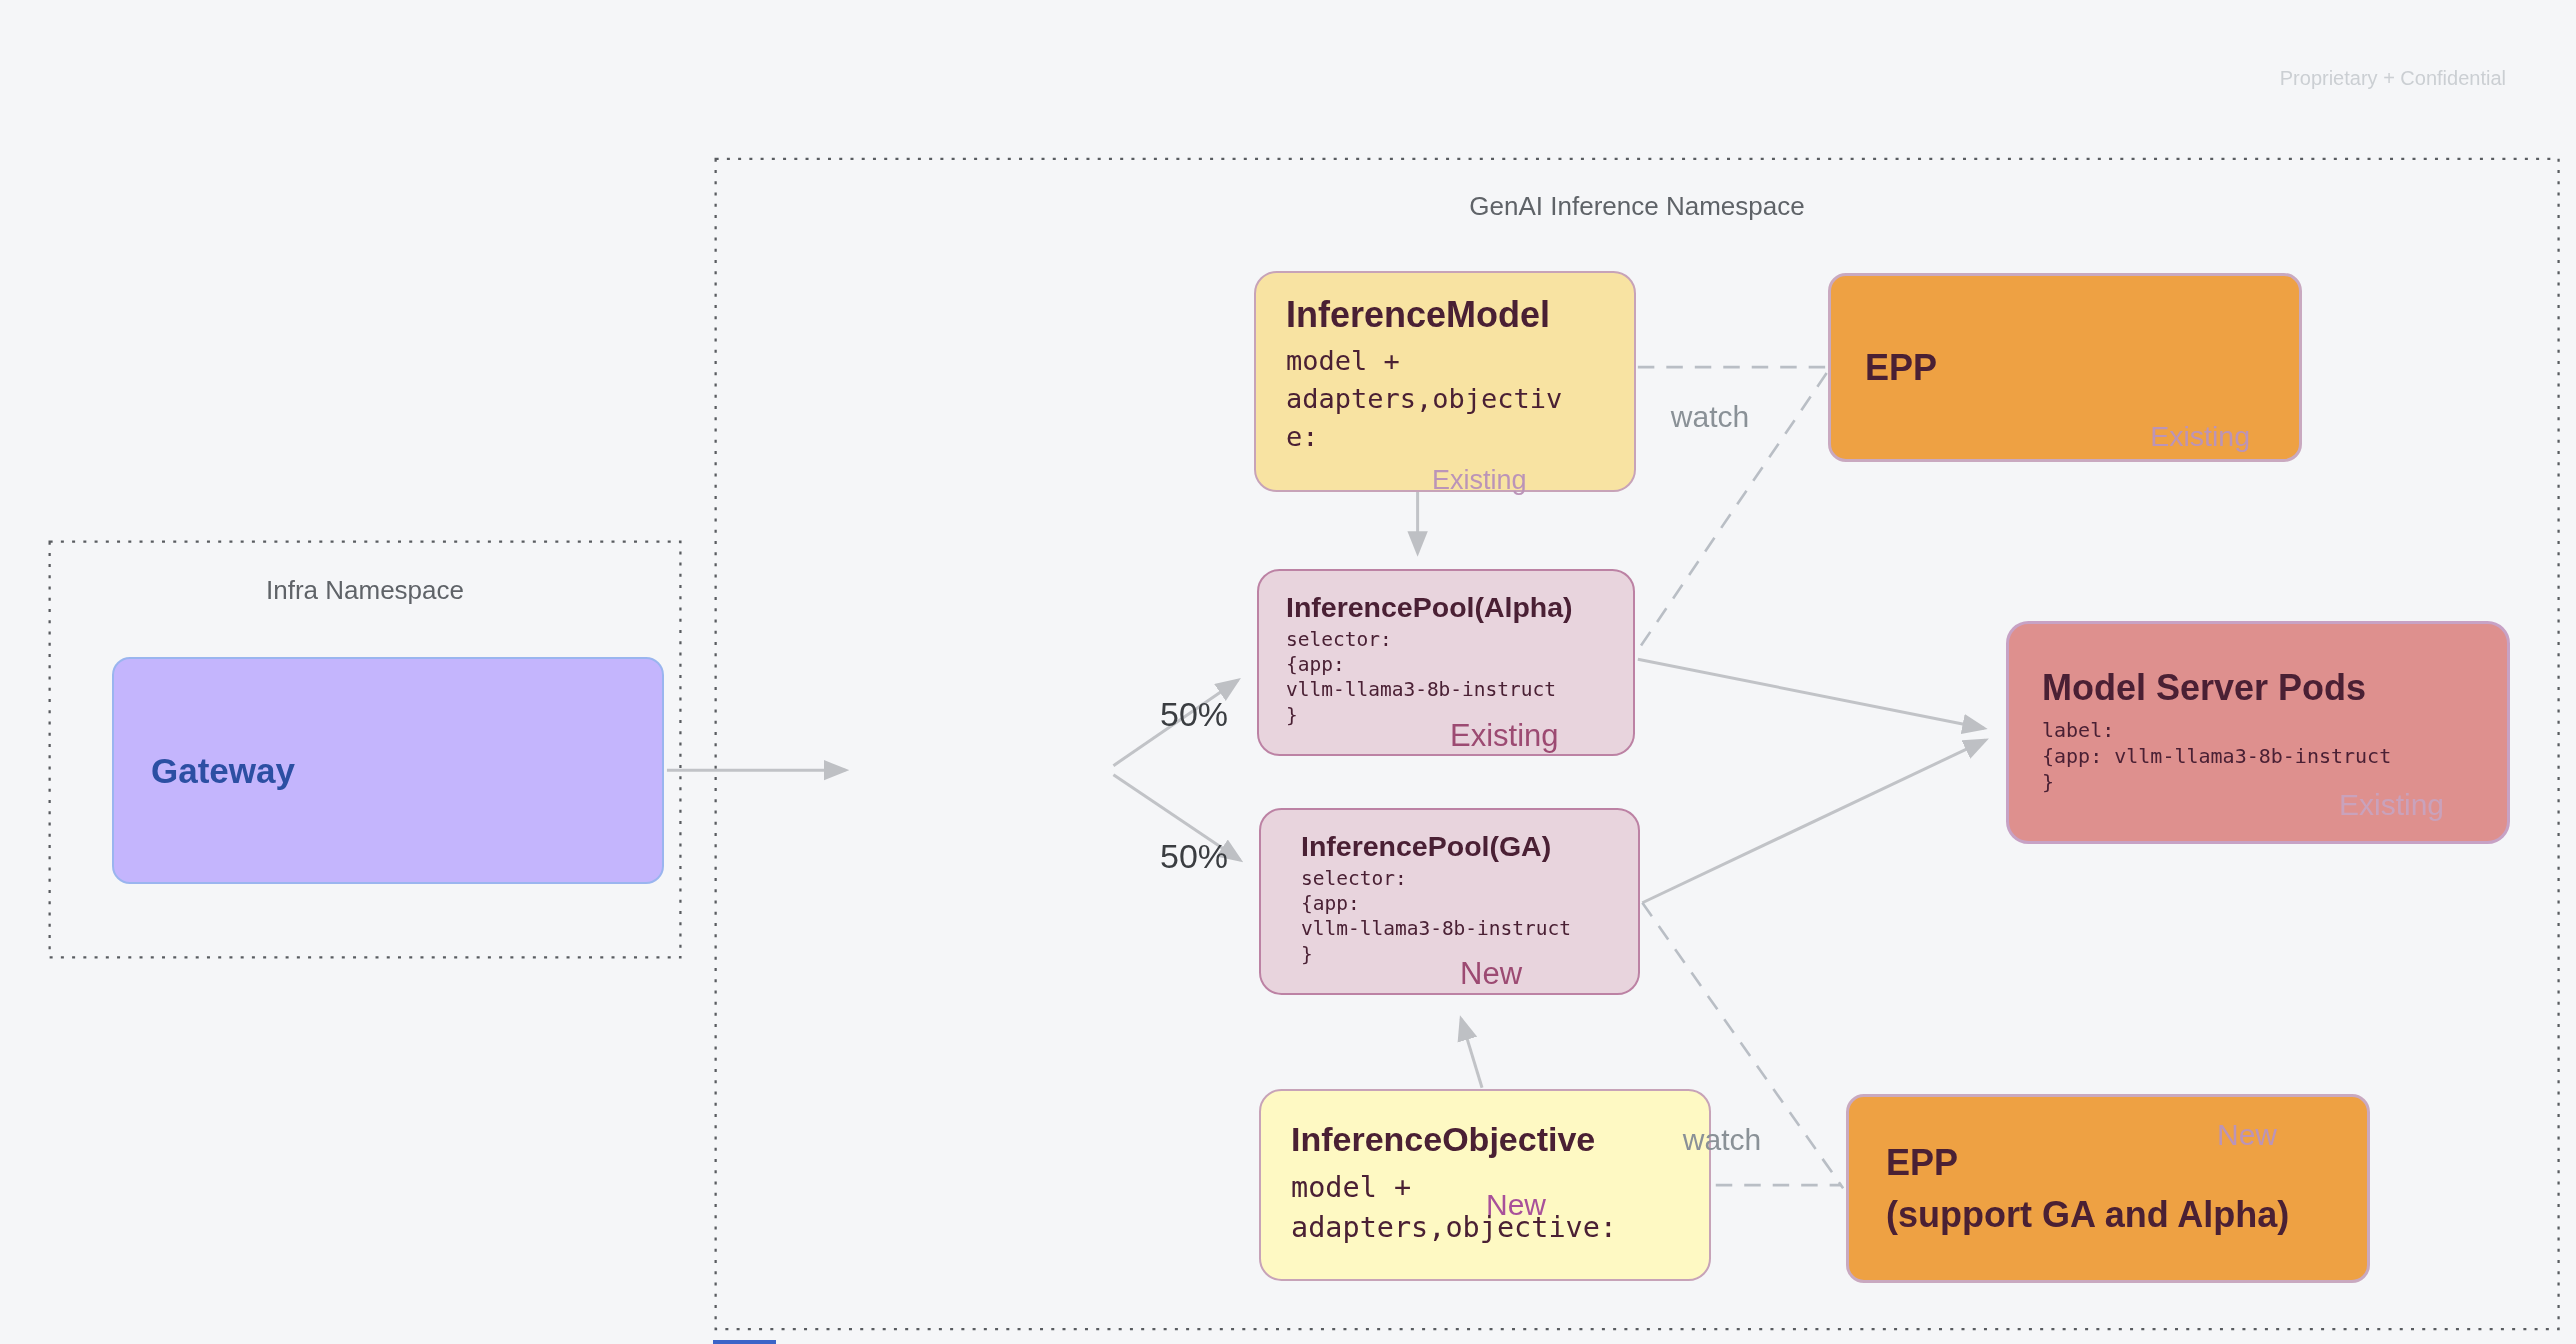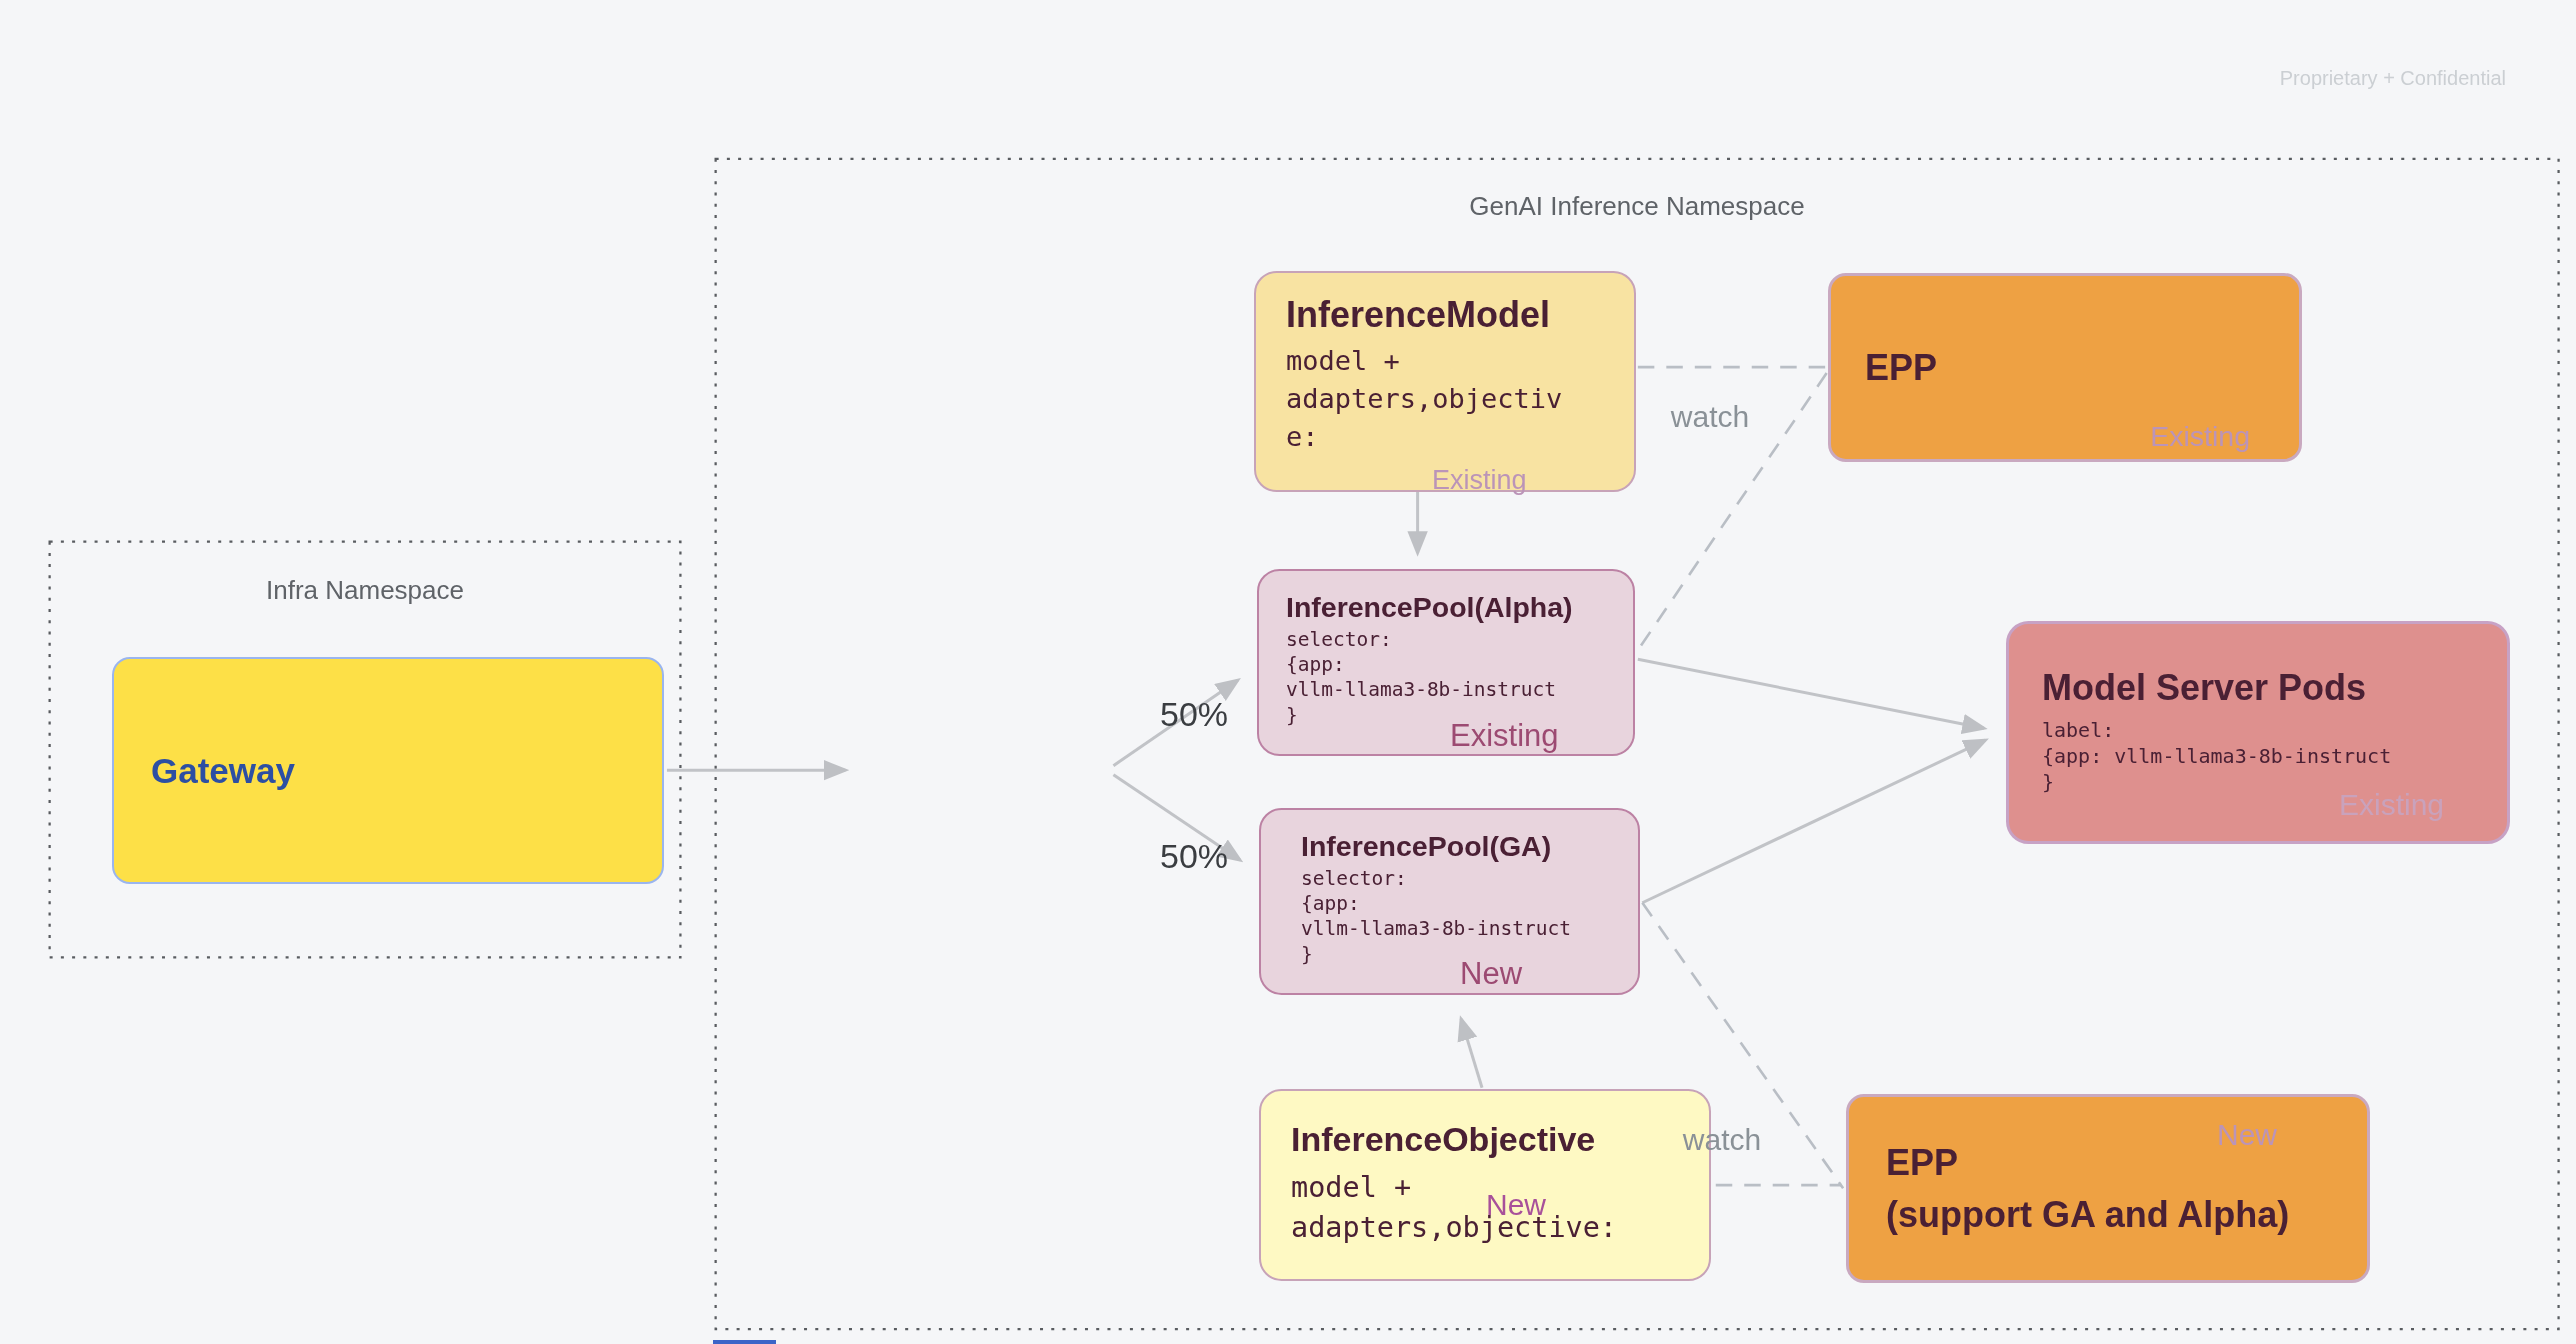--- a/index.html
+++ b/index.html
@@ -27,7 +27,7 @@
   }
   .gateway{
     left:112px;top:657px;width:552px;height:227px;
-    background:#fde047;border:2.2px solid #9AB5EF;border-radius:18px;
+    background:#c4b5fd;border:2.2px solid #9AB5EF;border-radius:18px;
     display:flex;align-items:center;padding-left:37px;
   }
   .gateway .title{color:#2C4FA3;font-size:35px;font-weight:bold;}

